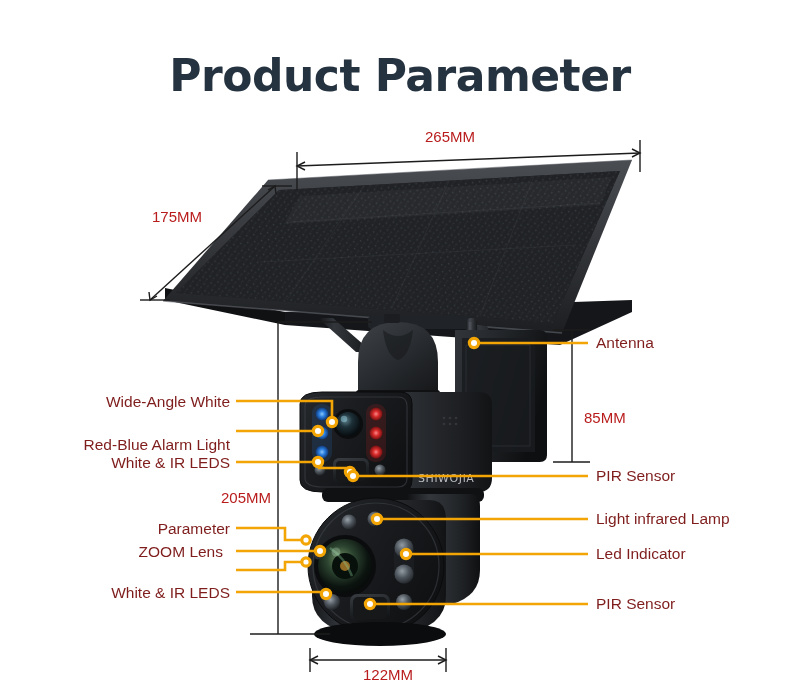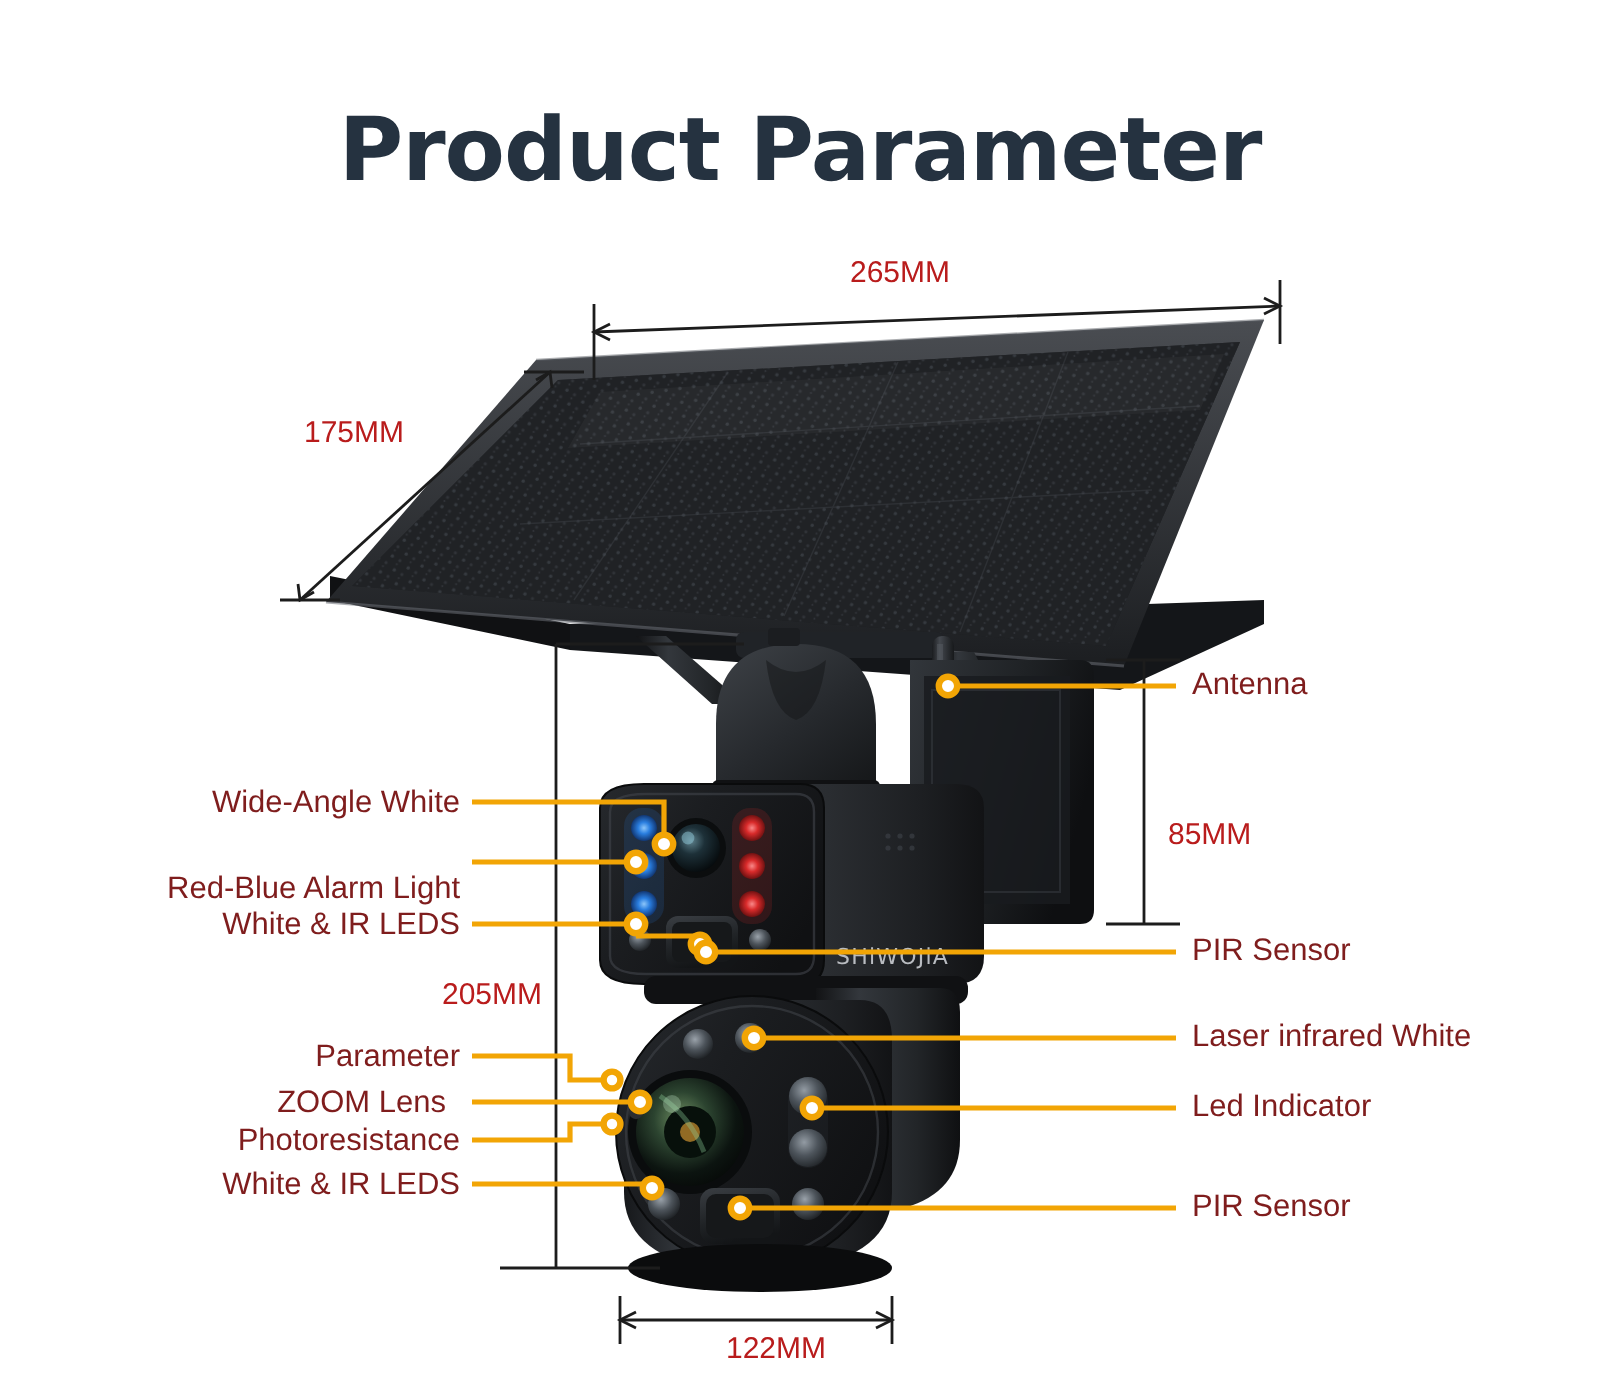--- a/index.html
+++ b/index.html
@@ -407,7 +407,7 @@
 
   <div class="lbl" style="left:596px; top:467px;">PIR Sensor</div>
 
-  <div class="lbl" style="left:596px; top:510px;">Laser infrared White</div>
+  <div class="lbl" style="left:596px; top:510px;">Light infrared Lamp</div>
 
   <div class="lbl" style="left:596px; top:545px;">Led Indicator</div>
 

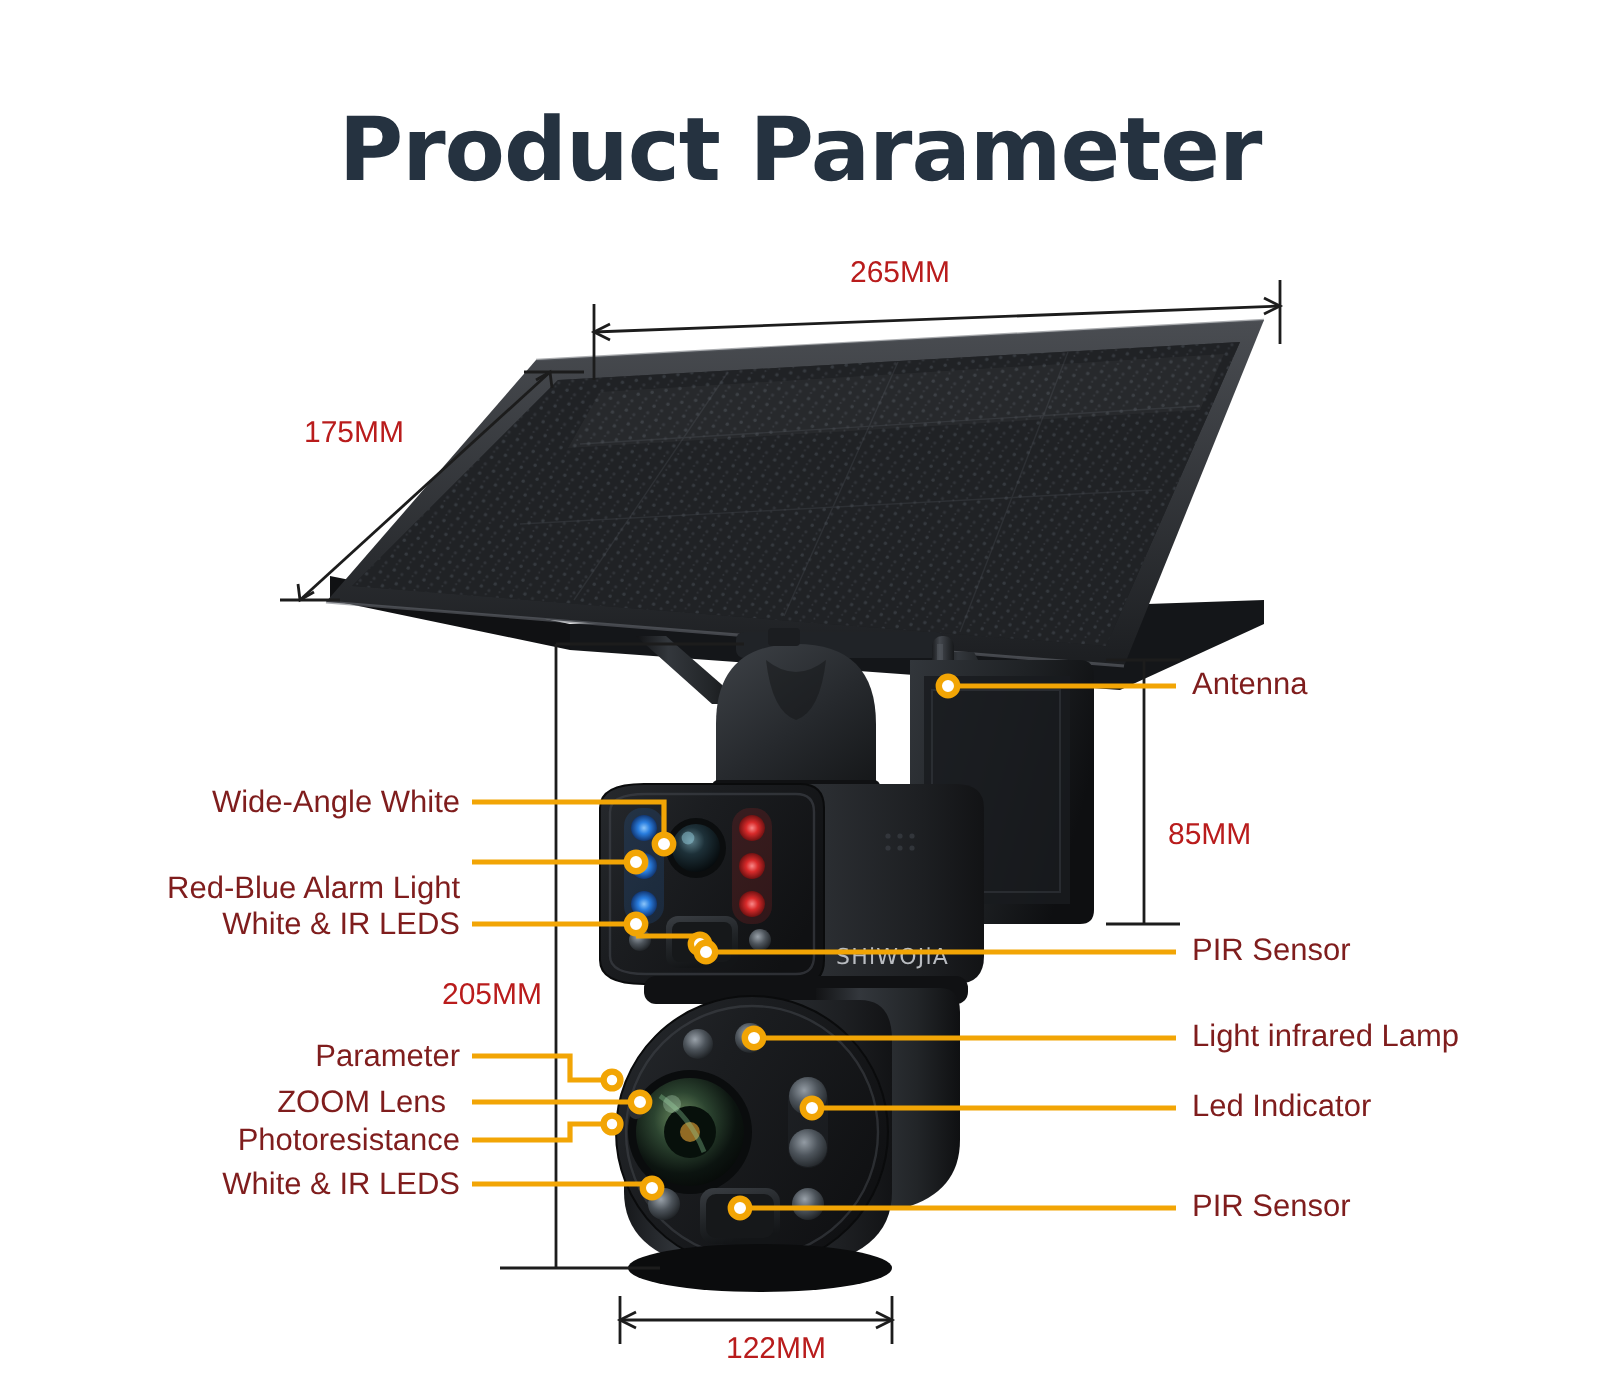--- a/index.html
+++ b/index.html
@@ -399,7 +399,6 @@
 
   <div class="lbl right-align" style="left:43px; top:543px; width:180px;">ZOOM Lens</div>
 
-  <div class="lbl right-align" style="left:40px; top:562px; width:190px;">Photoresistance</div>
 
   <div class="lbl right-align" style="left:30px; top:584px; width:200px;">White &amp; IR LEDS</div>
 

